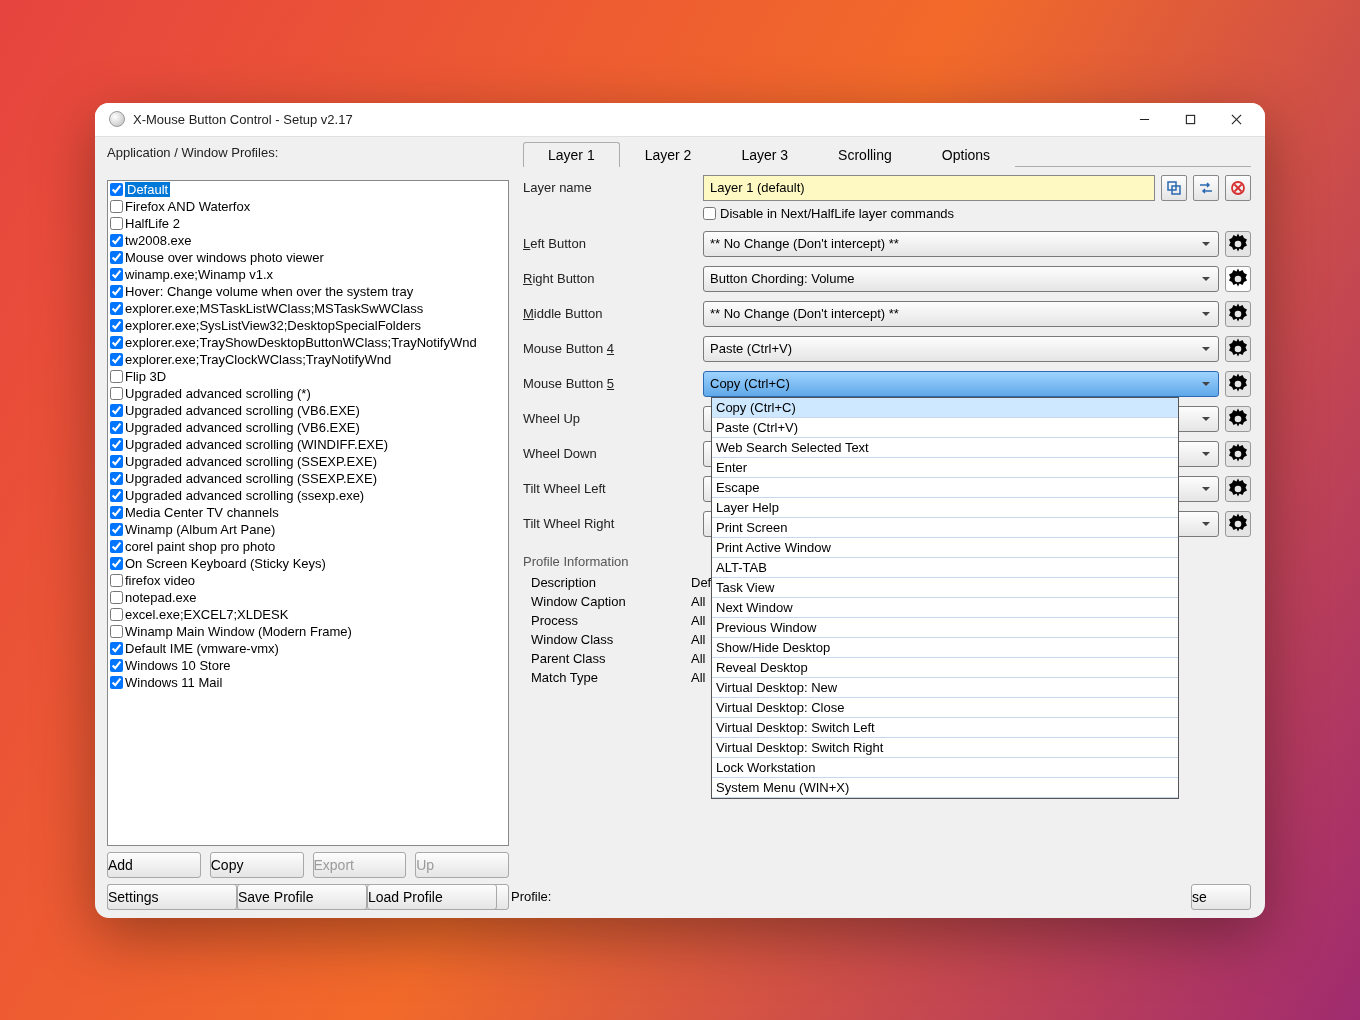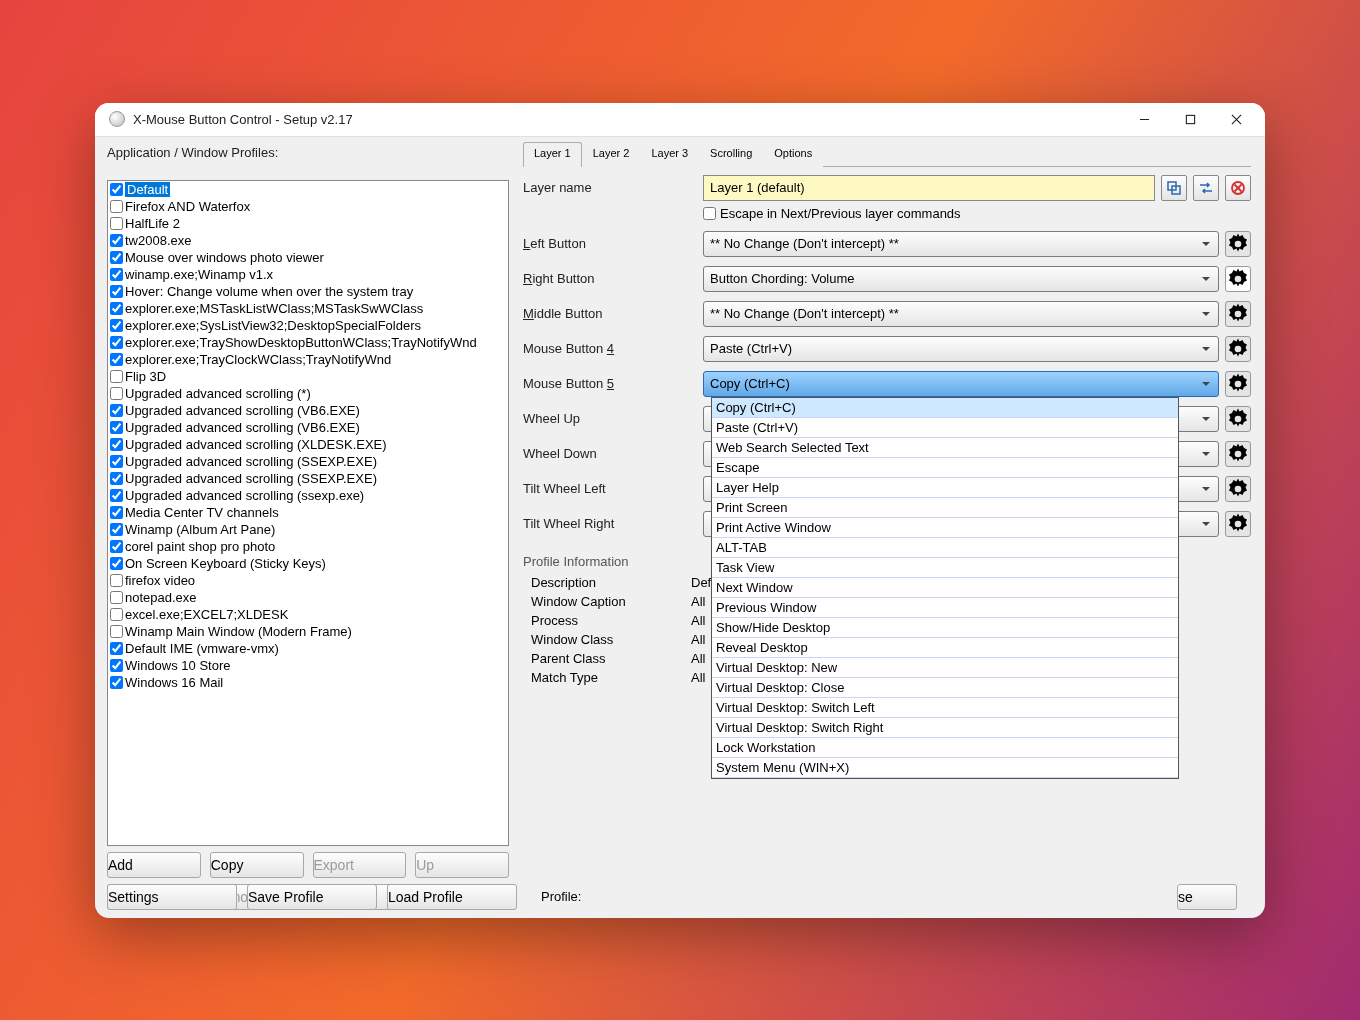--- a/index.html
+++ b/index.html
@@ -23,7 +23,7 @@
 .btn.disabled{color:#9b9b9b;cursor:default}
 .right{flex:1;padding:4px 14px 8px 8px;display:flex;flex-direction:column;position:relative}
 .tabstrip{display:flex;height:26px;border-bottom:1px solid #adadad;margin-bottom:8px}
-.tab{padding:4px 10px 0;font-size:11px;border:1px solid transparent;border-bottom:none;border-radius:3px 3px 0 0;cursor:pointer;position:relative;top:1px;background:#f0f0f0}
+.tab{padding:4px 24px 0;font-size:14px;border:1px solid transparent;border-bottom:none;border-radius:3px 3px 0 0;cursor:pointer;position:relative;top:1px;background:#f0f0f0}
 .tab.active{border-color:#adadad;background:#f0f0f0;z-index:2}
 .formrow{display:flex;align-items:center;margin-bottom:9px}
 .formrow .lbl{width:180px;font-size:13px;color:#222}

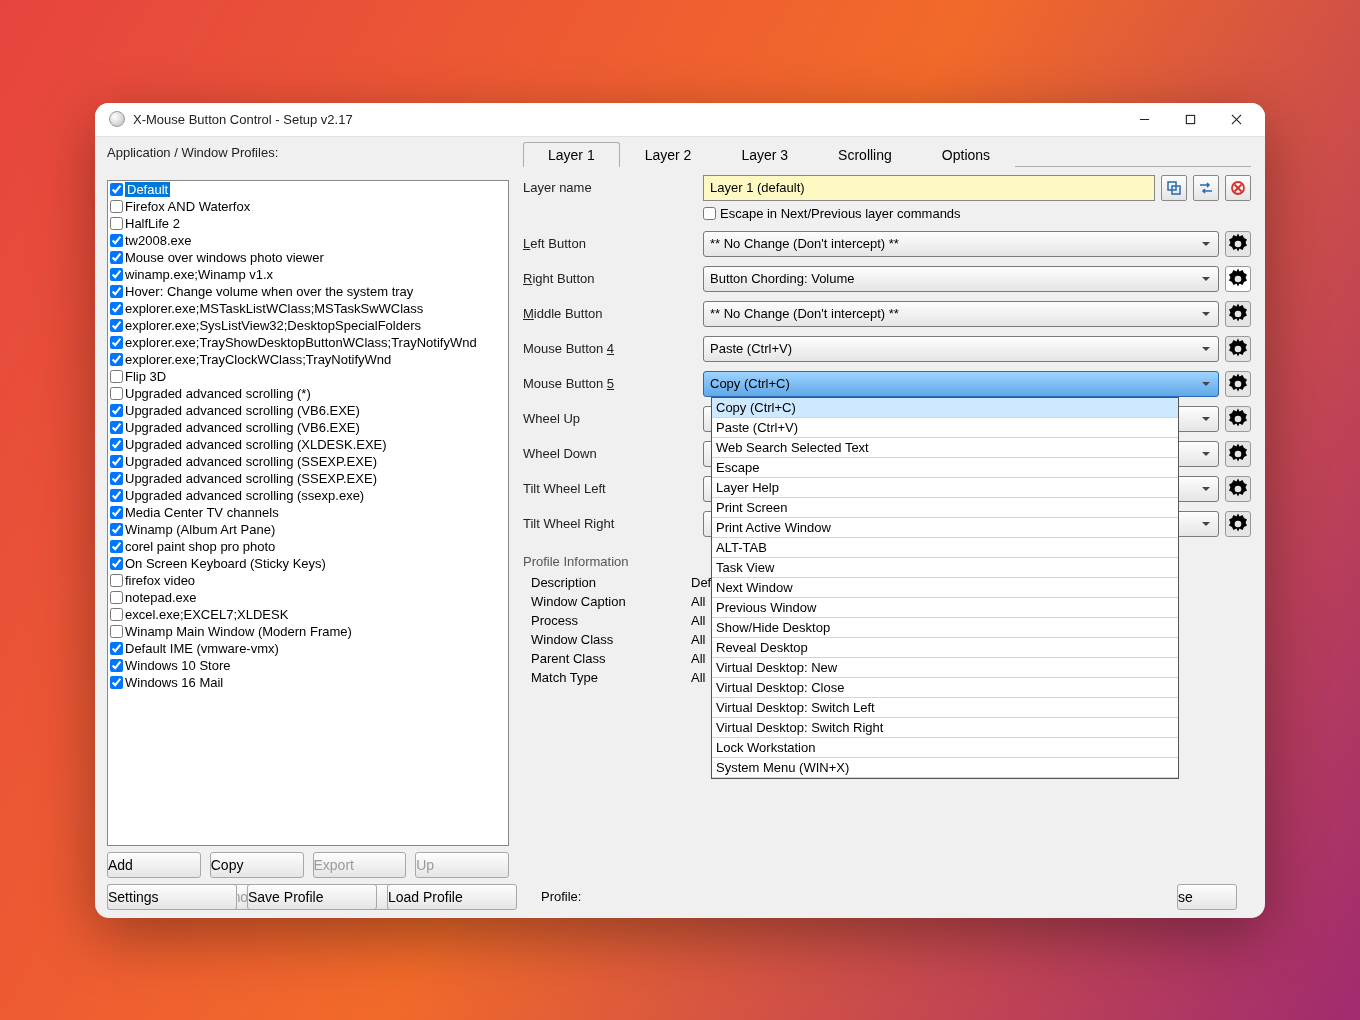--- a/index.html
+++ b/index.html
@@ -250,7 +250,7 @@
       </div>
       <div class="checkrow">
         <input type="checkbox" style="">
-        <span>Escape in Next/Previous layer commands</span>
+        <span>Disable in Next/HalfLife layer commands</span>
       </div>
       <div id="button-rows">
           <div class="formrow">

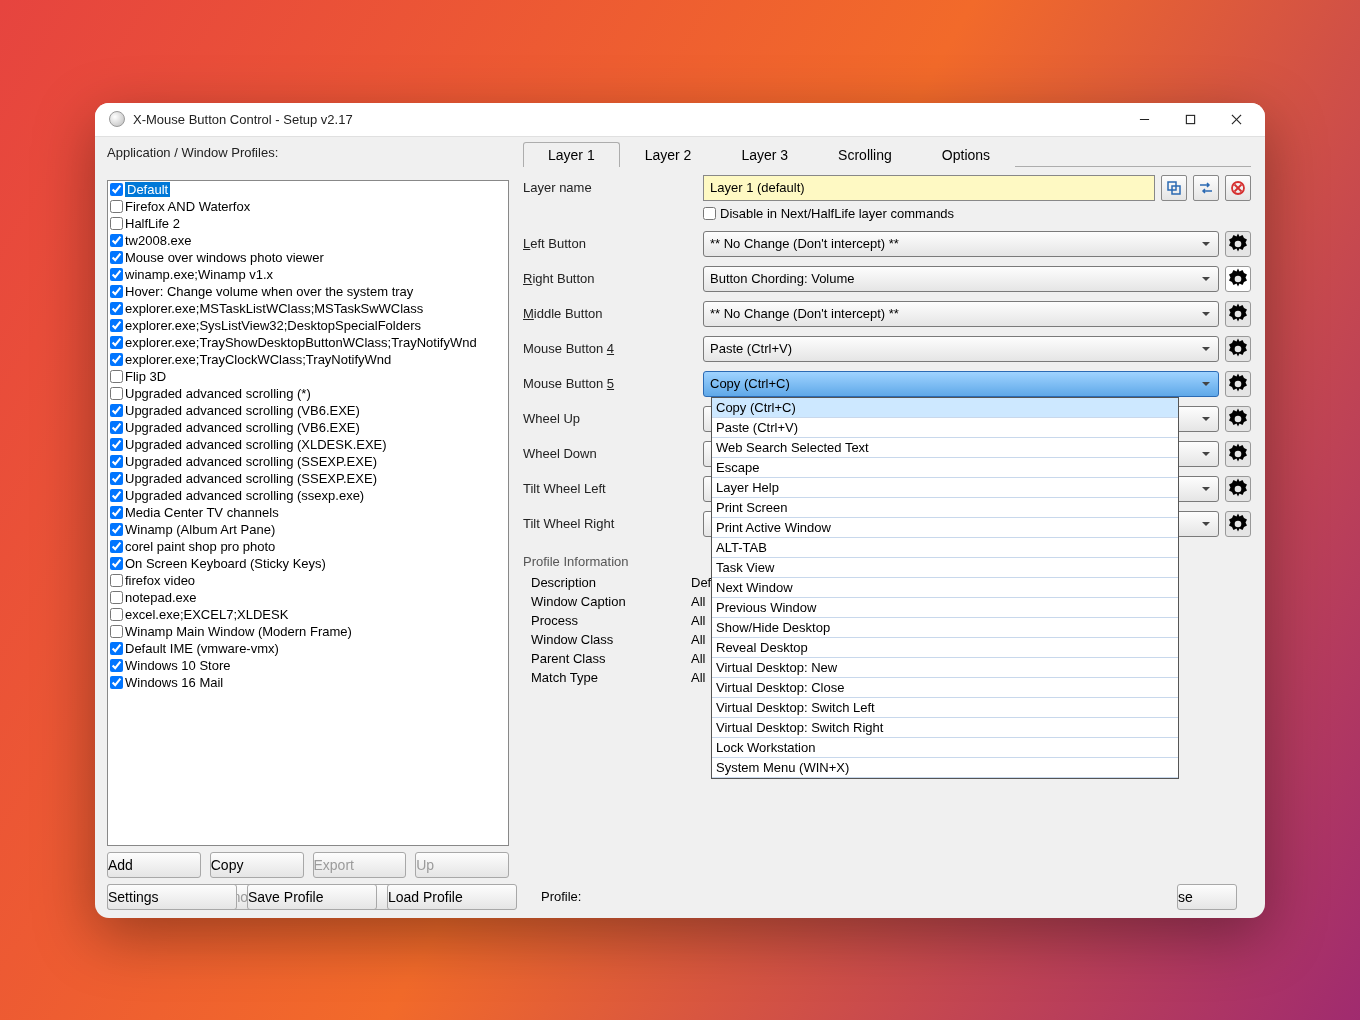--- a/index.html
+++ b/index.html
@@ -146,7 +146,7 @@
           </div>
           <div class="listitem">
             <input type="checkbox" checked="" style="">
-            <span>Upgraded advanced scrolling (XLDESK.EXE)</span>
+            <span>Upgraded advanced scrolling (WINDIFF.EXE)</span>
           </div>
           <div class="listitem">
             <input type="checkbox" checked="" style="">

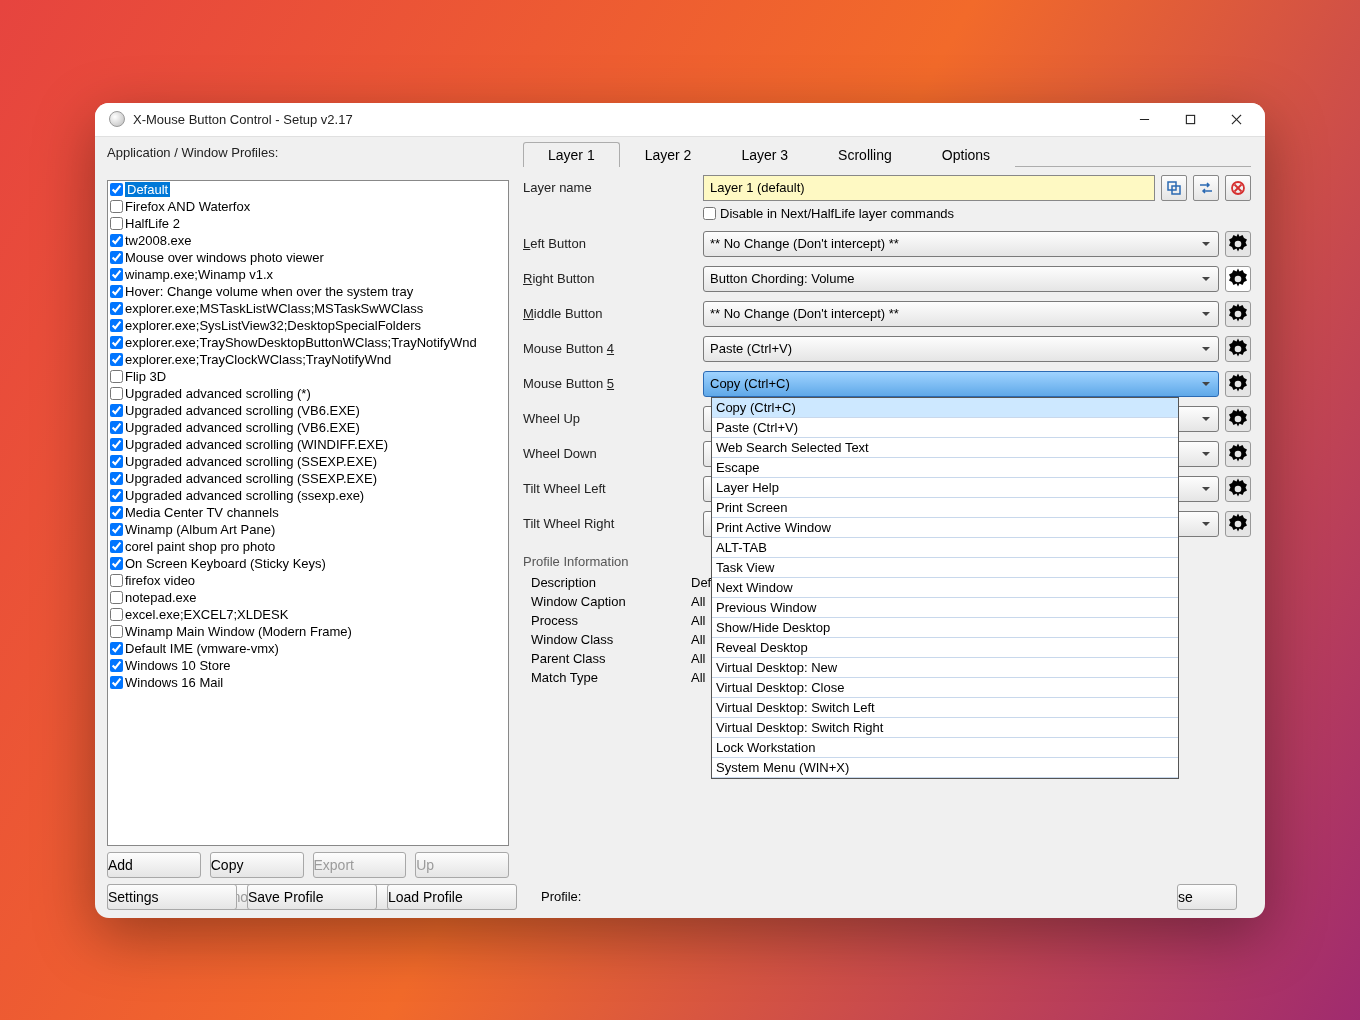--- a/index.html
+++ b/index.html
@@ -375,6 +375,7 @@
           <div class="dditem hl">Copy (Ctrl+C)</div>
           <div class="dditem">Paste (Ctrl+V)</div>
           <div class="dditem">Web Search Selected Text</div>
+          <div class="dditem">Enter</div>
           <div class="dditem">Escape</div>
           <div class="dditem">Layer Help</div>
           <div class="dditem">Print Screen</div>

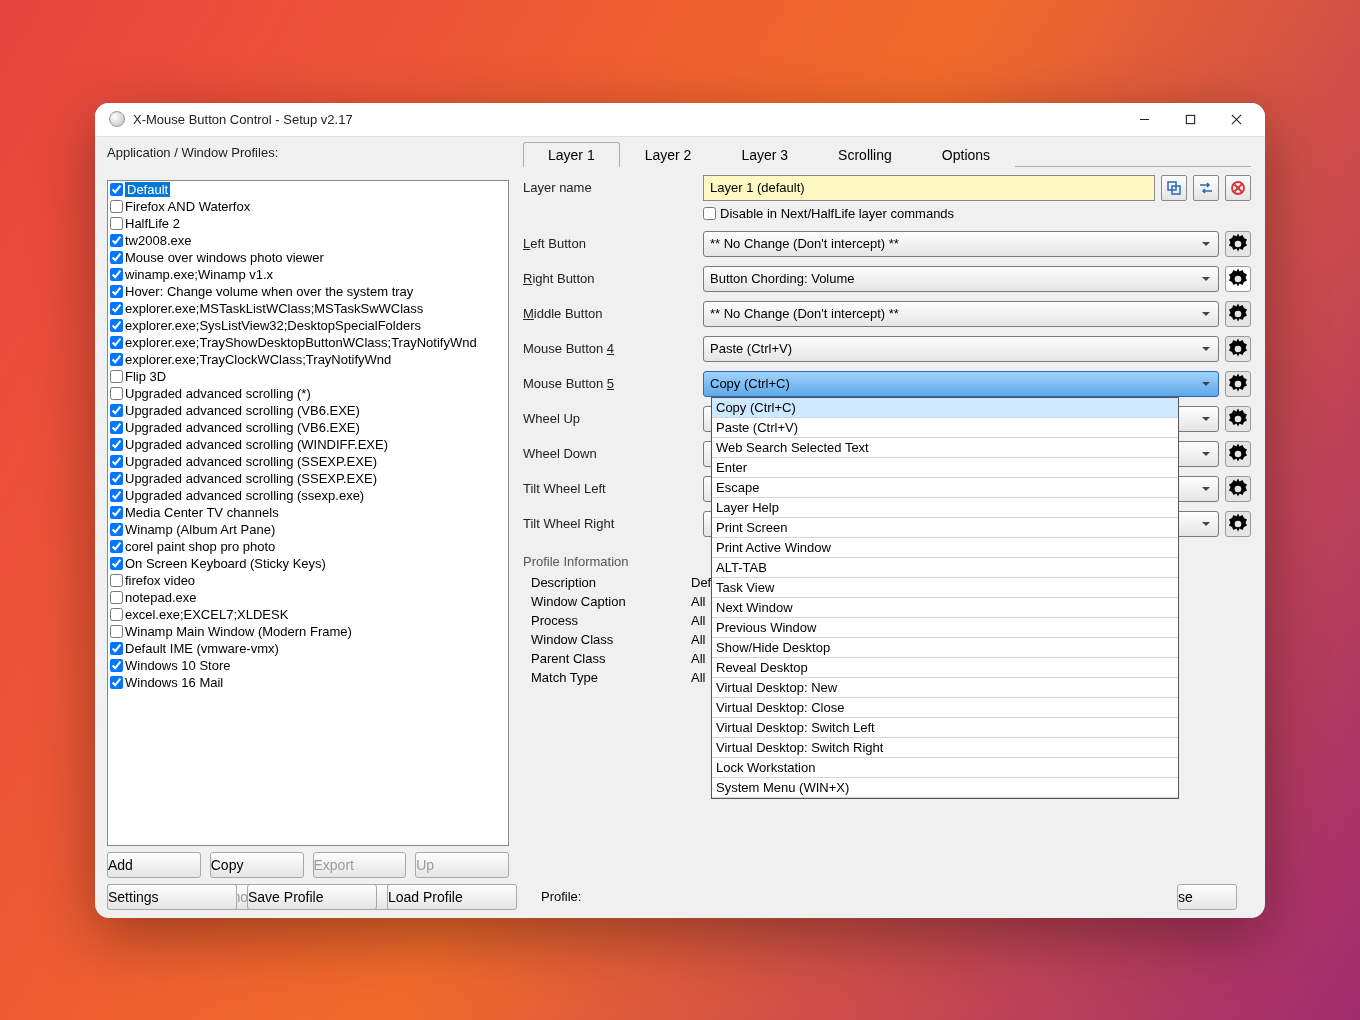--- a/index.html
+++ b/index.html
@@ -202,7 +202,7 @@
           </div>
           <div class="listitem">
             <input type="checkbox" checked="" style="">
-            <span>Windows 16 Mail</span>
+            <span>Windows 11 Mail</span>
           </div>
         </div>
       <div class="btnrow" id="btnrow1">

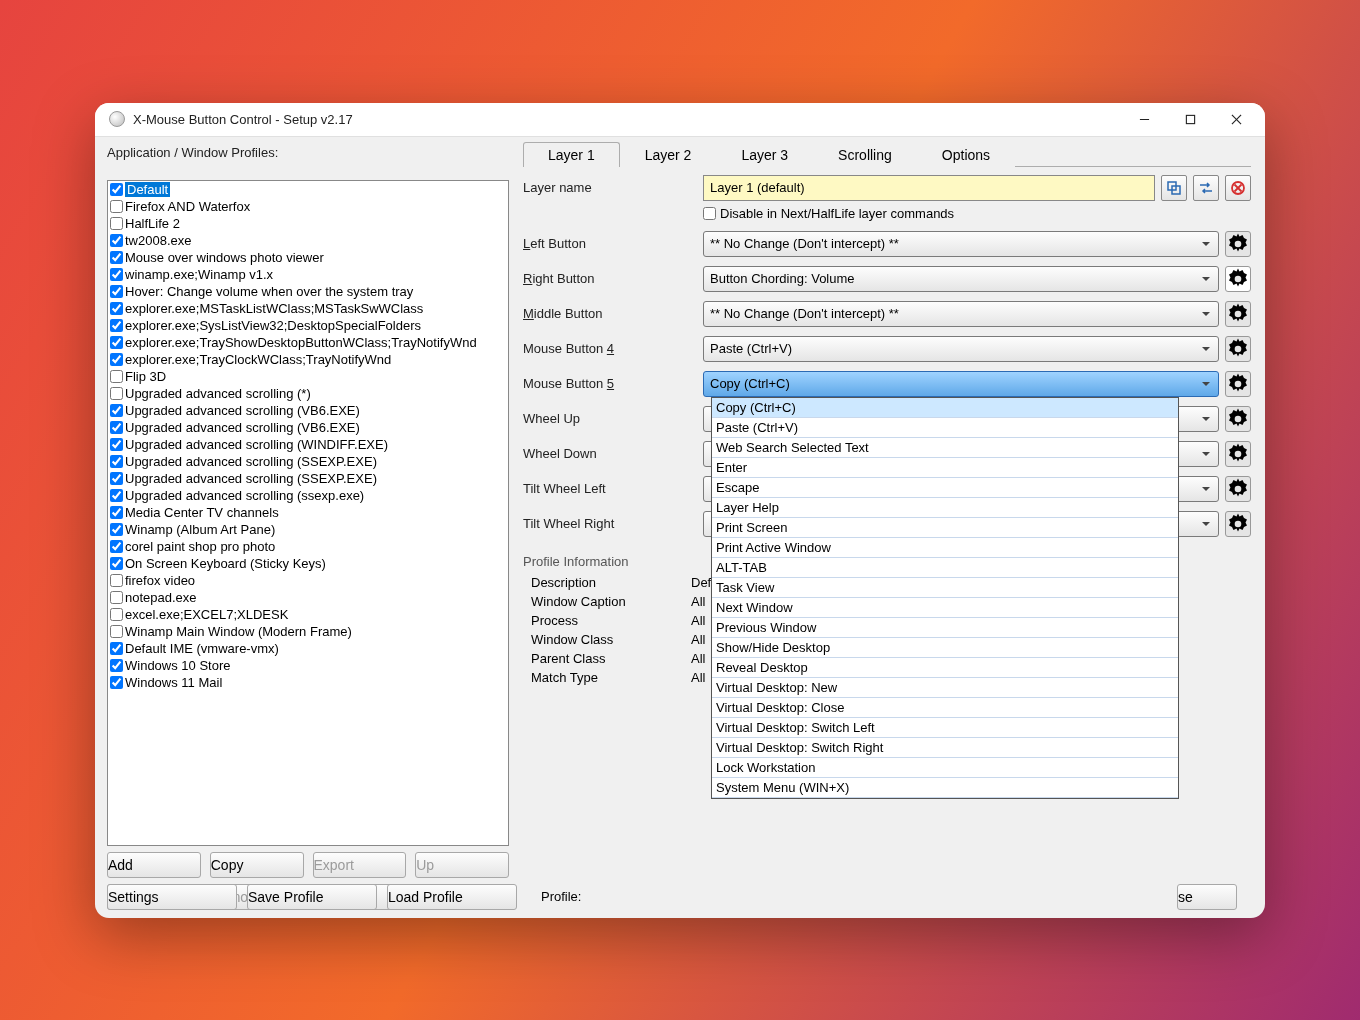--- a/index.html
+++ b/index.html
@@ -46,7 +46,7 @@
 .dropdown{position:absolute;left:196px;top:260px;width:468px;background:#fff;border:1px solid #555;z-index:50;overflow-y:scroll;max-height:408px;font-size:13px}
 .dditem{height:20px;padding:1px 4px;border-bottom:1px solid #c8d8ec;cursor:pointer;display:flex;align-items:center;white-space:nowrap}
 .dditem.hl{background:#cde8ff}
-.bottombar{position:absolute;bottom:8px;left:12px;right:28px;display:flex;gap:10px;align-items:center}
+.bottombar{position:absolute;bottom:8px;left:12px;right:14px;display:flex;align-items:center}
 .bottombar .btn{flex:0 0 130px}
 .bottombar .plabel{font-size:13px;padding-left:14px}
 .bottombar .closebtn{flex:0 0 60px;margin-left:auto}

